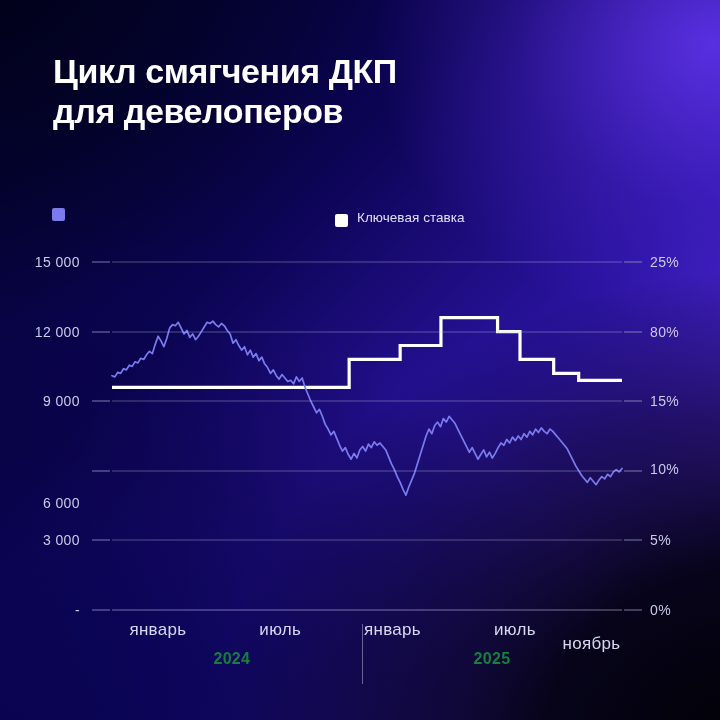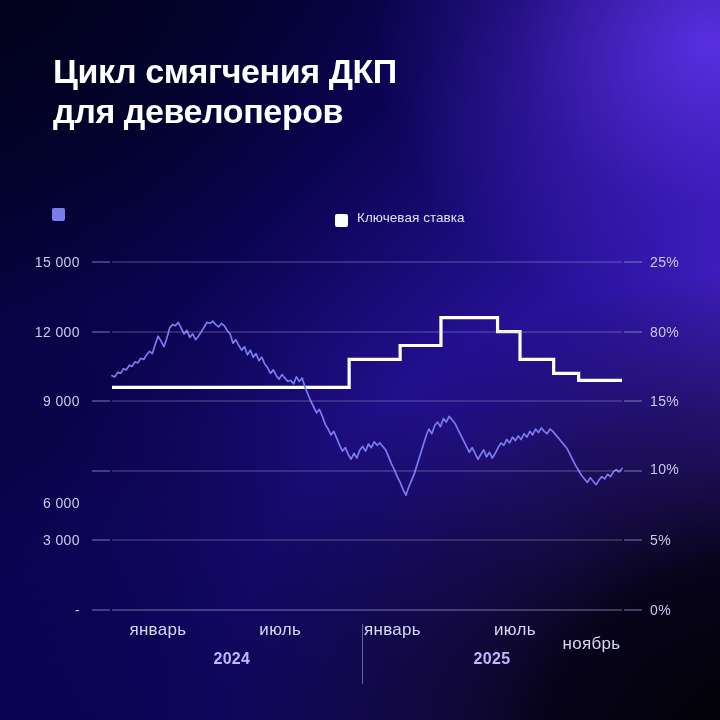--- a/index.html
+++ b/index.html
@@ -89,7 +89,7 @@
   }
   .yearlabels{position:absolute;left:112px;top:650px;width:510px;height:26px;}
   .yearlabel{
-    position:absolute;font-size:16px;font-weight:700;color:#c4b5fd;
+    position:absolute;font-size:16px;font-weight:700;color:#15803d;
     letter-spacing:0.3px;transform:translateX(-50%);white-space:nowrap;
   }
 </style>

